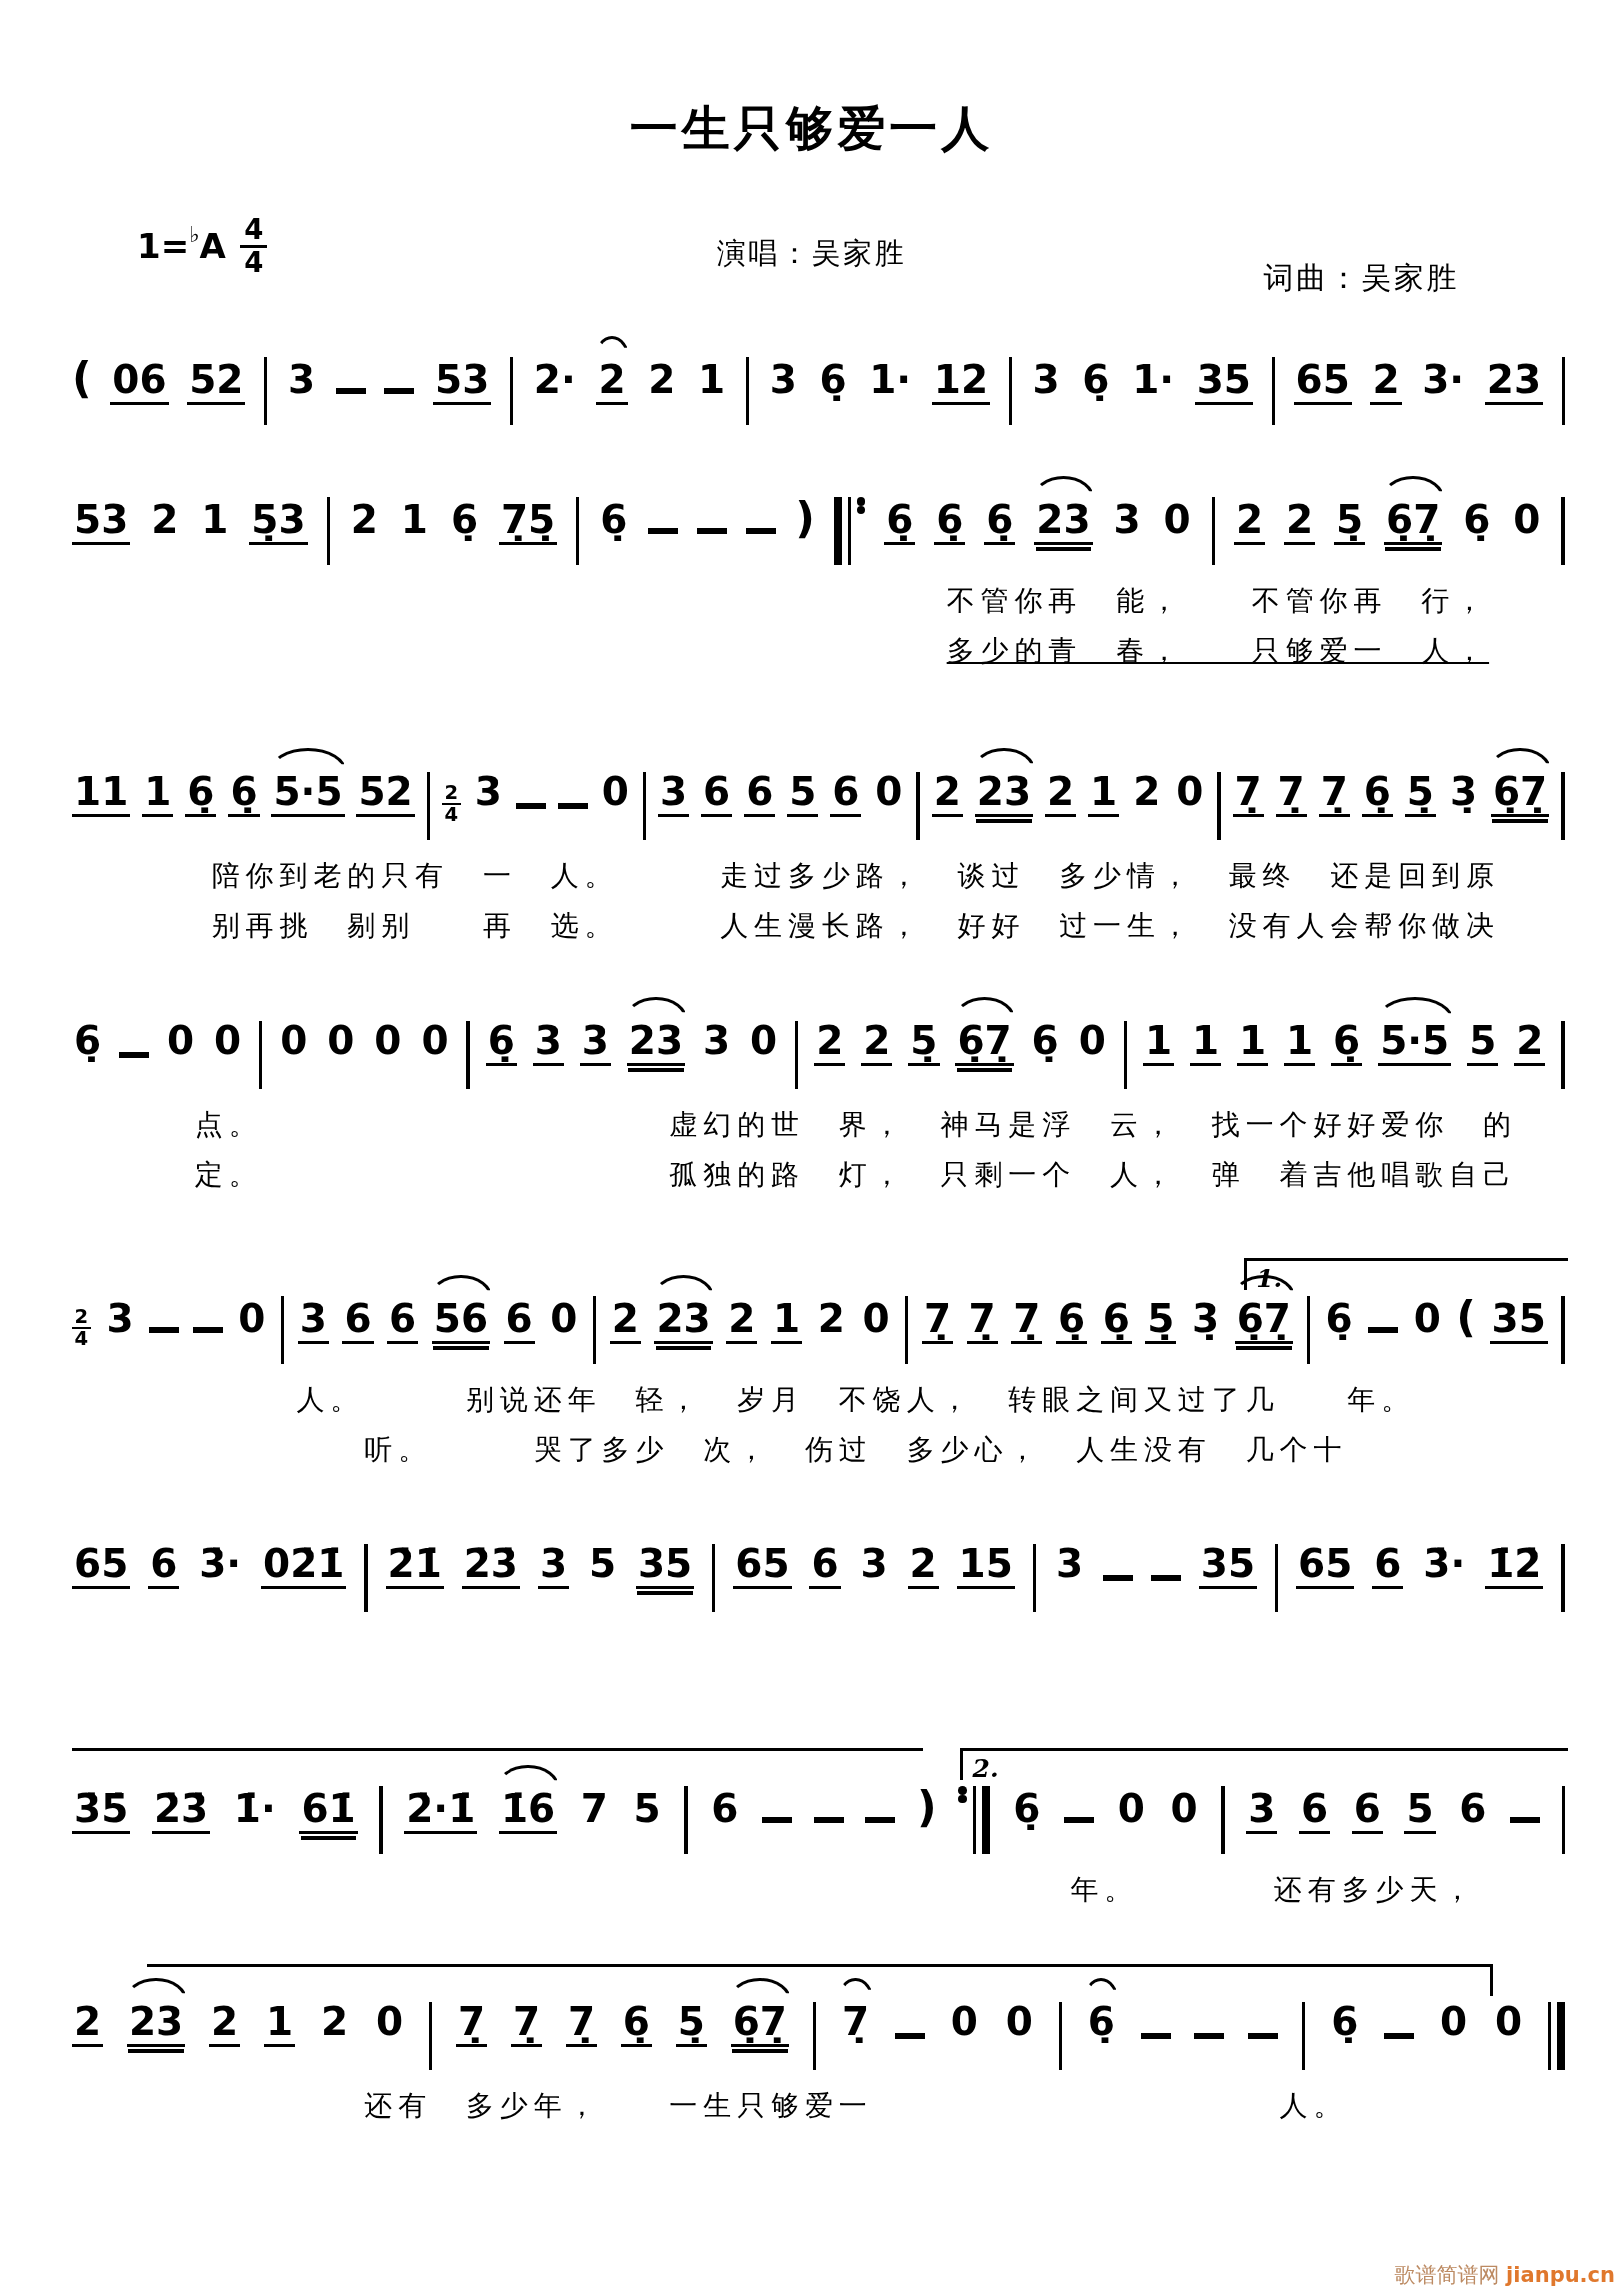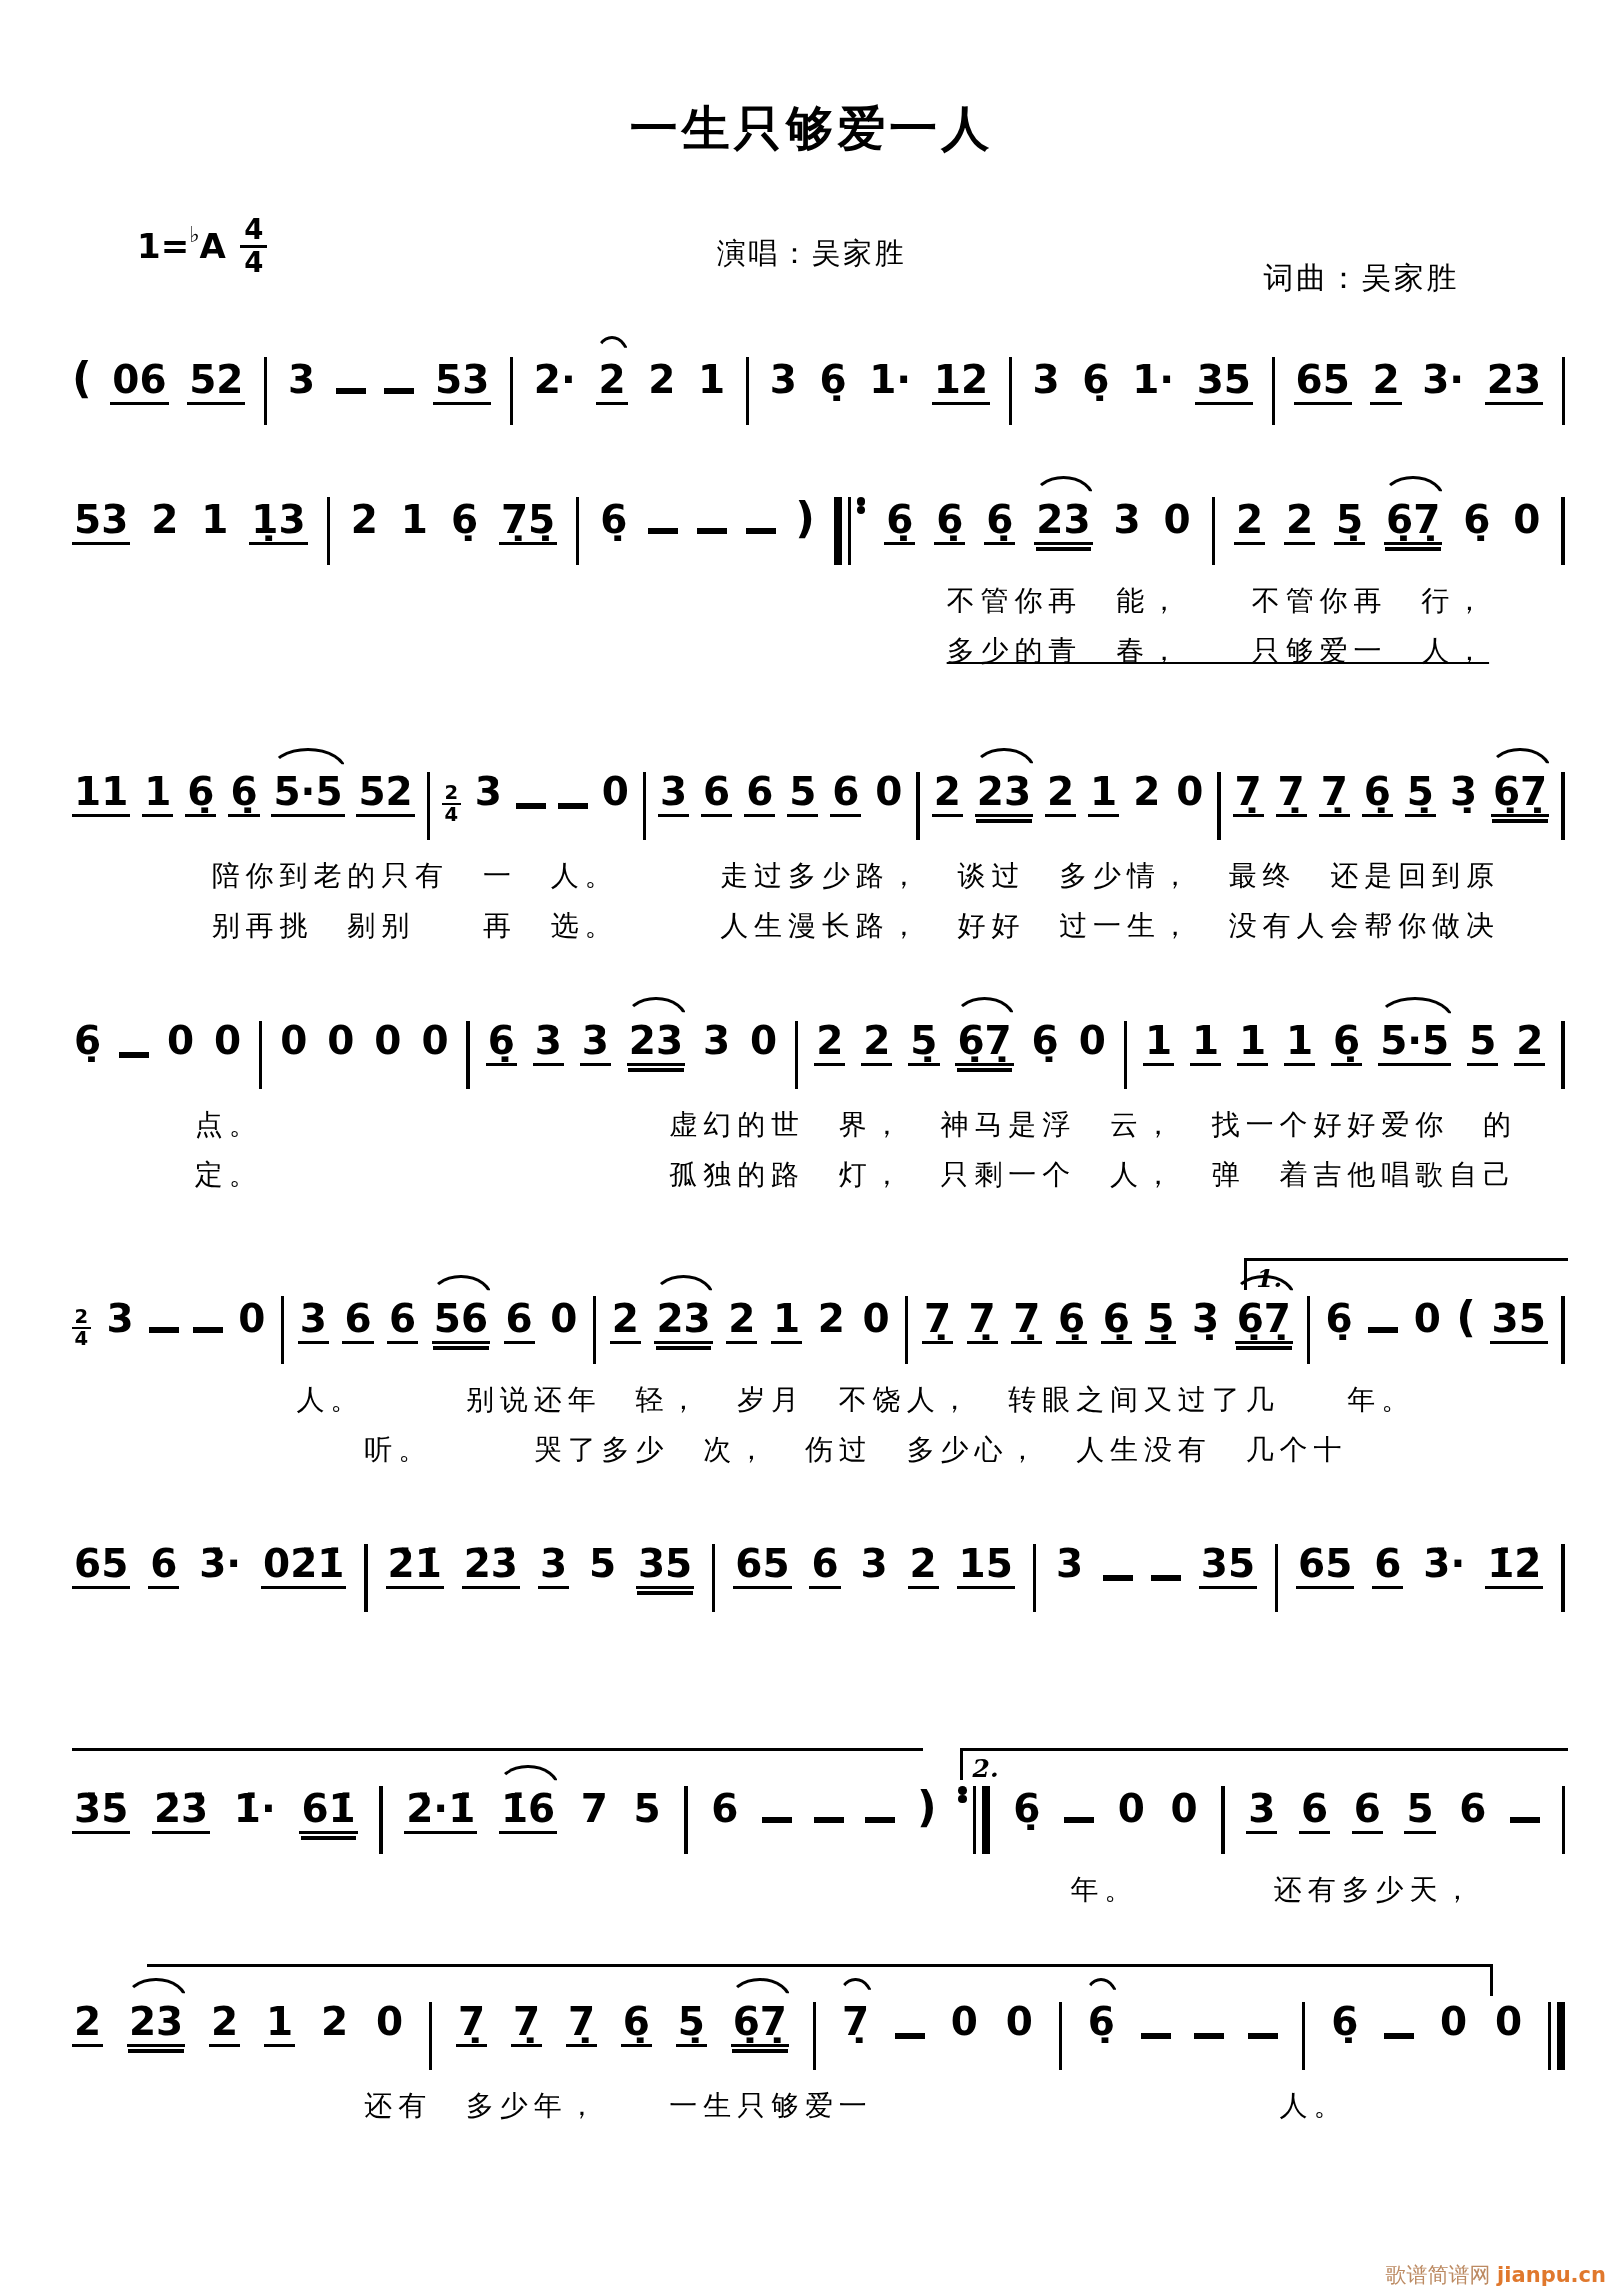--- a/index.html
+++ b/index.html
@@ -122,7 +122,7 @@
             <span class="n u">53</span>
             <span class="n">2</span>
             <span class="n">1</span>
-            <span class="n u">1̣3</span>
+            <span class="n u">5̣3</span>
             <span class="bar"></span>
             <span class="n">2</span>
             <span class="n">1</span>

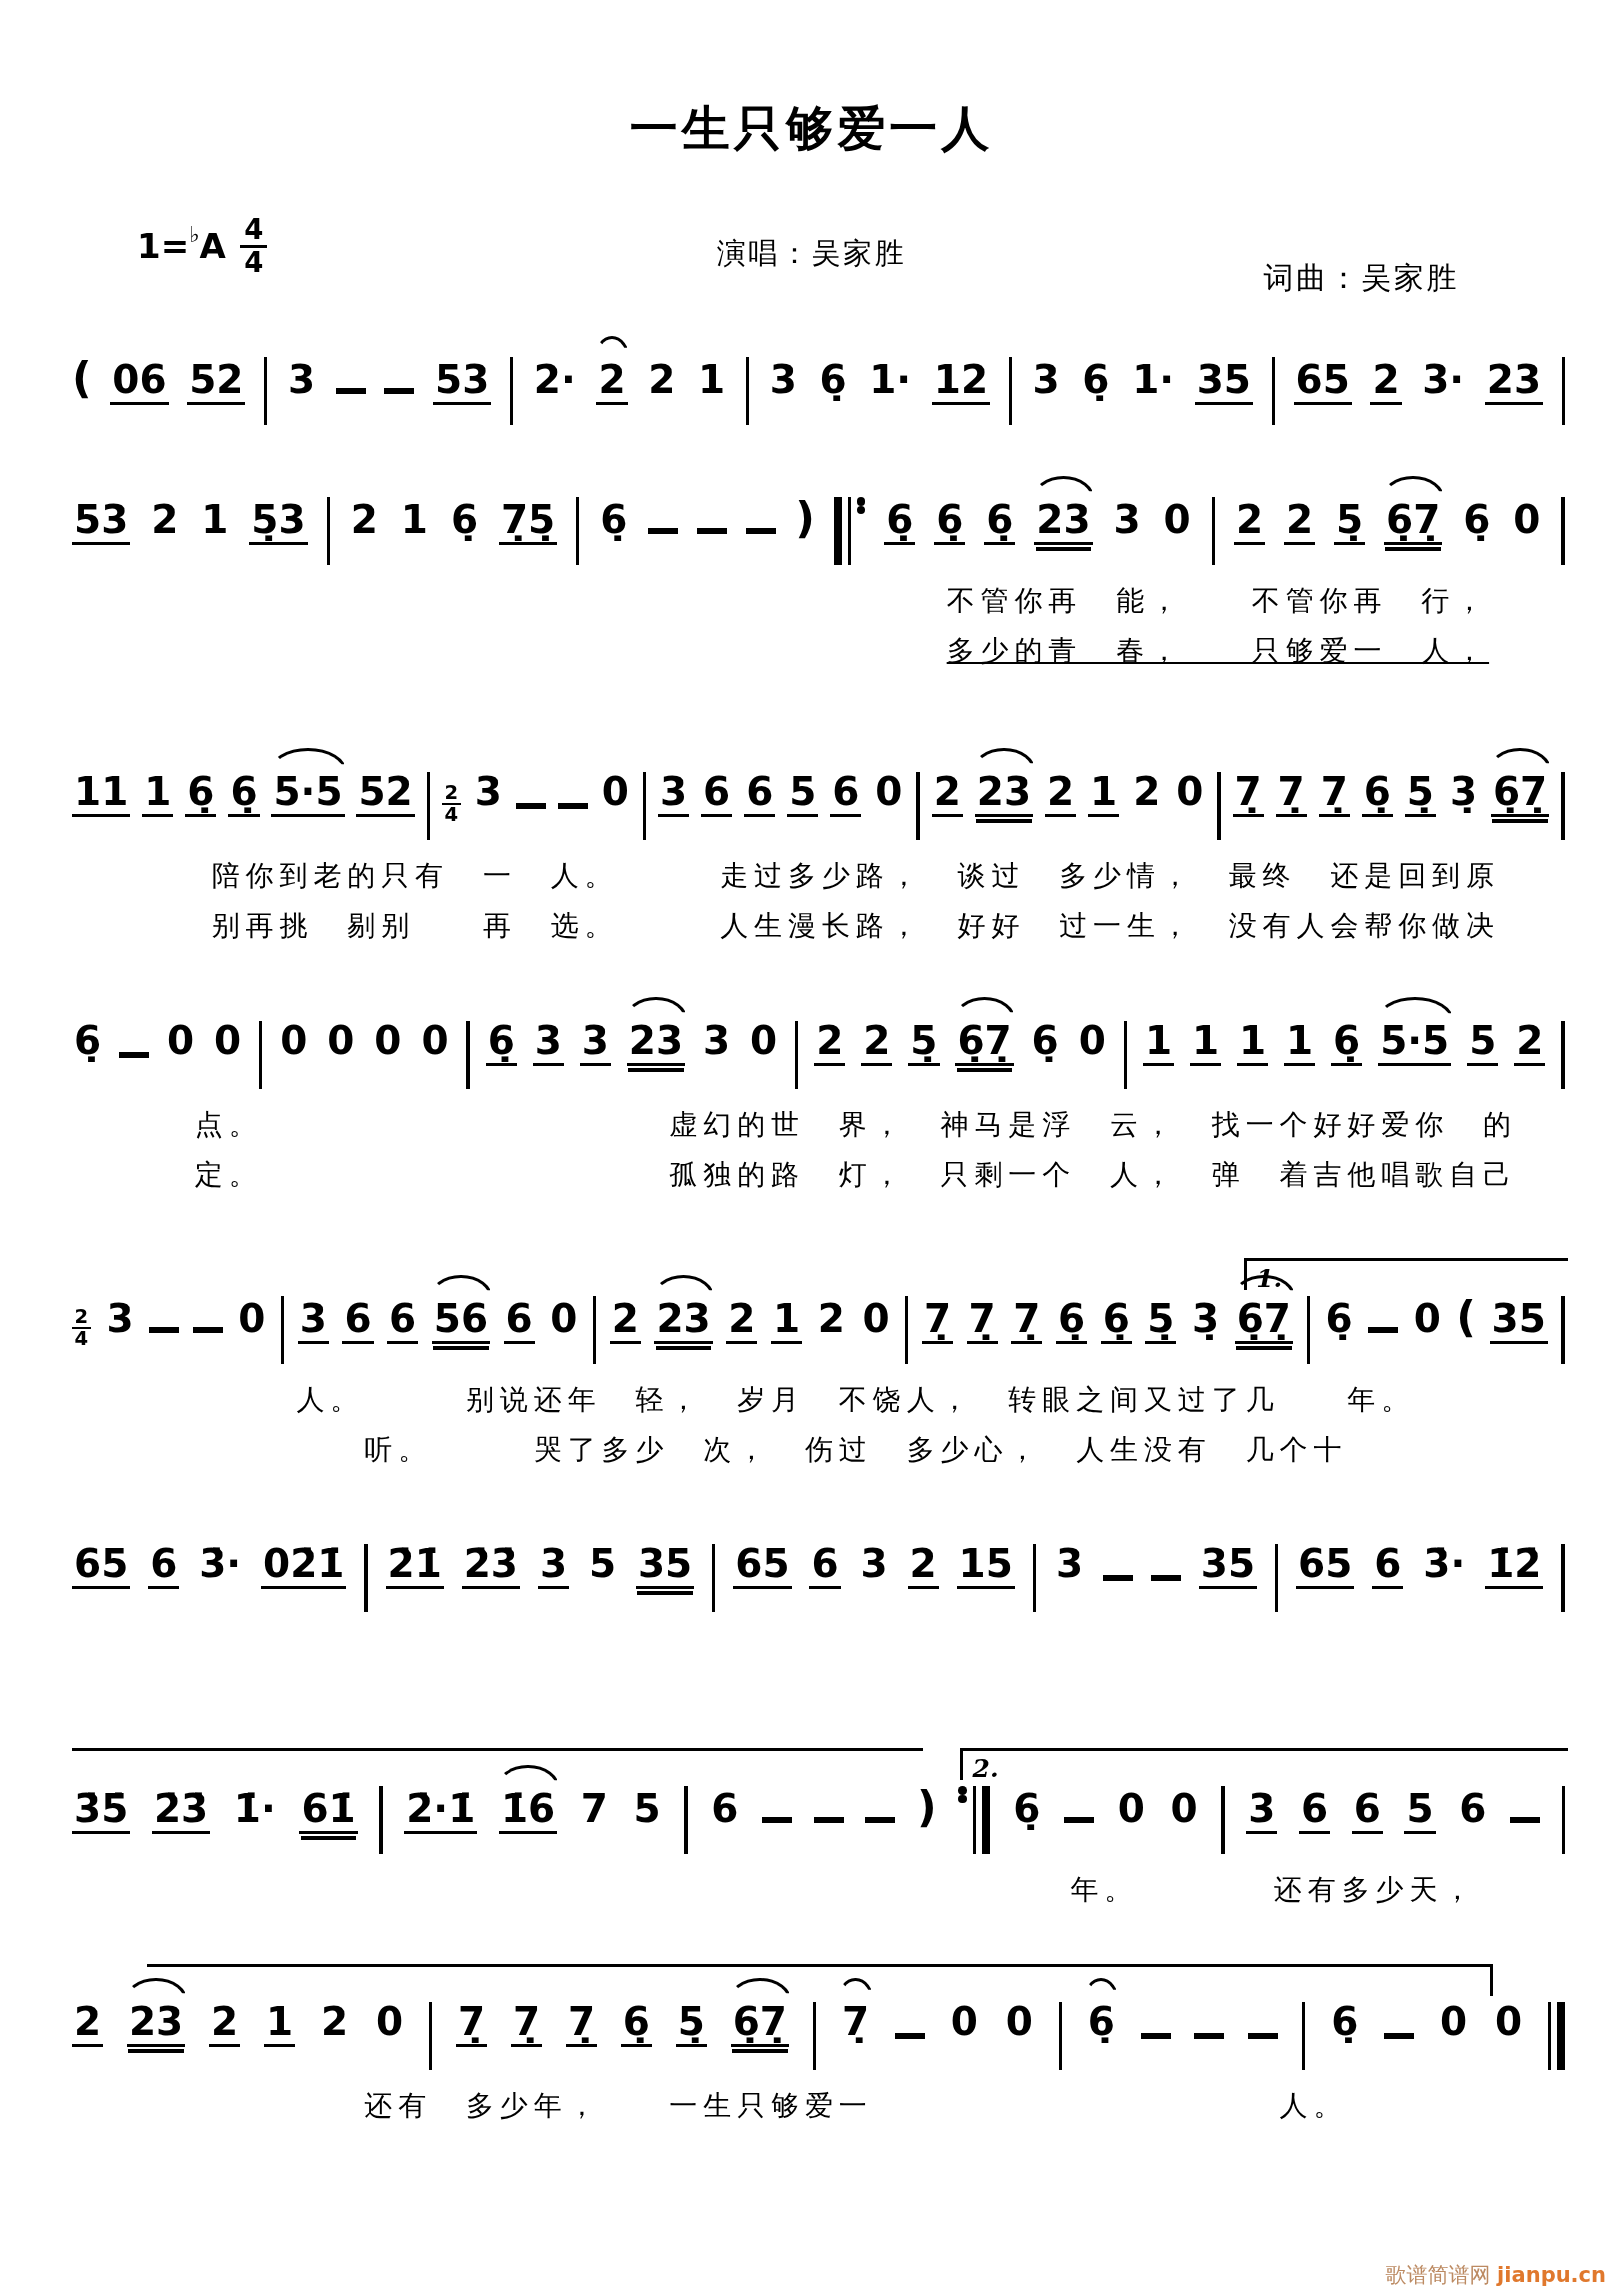--- a/index.html
+++ b/index.html
@@ -56,7 +56,7 @@
   .lyr{position:relative;margin-top:22px;font-family:"DejaVu Serif","Liberation Serif",serif;
        font-size:28px;letter-spacing:5.9px;line-height:1.0;white-space:pre;text-align:center;}
   
-  #footer{position:absolute;right:17px;bottom:6.5px;font-size:21px;
+  #footer{position:absolute;right:8px;bottom:6.5px;font-size:21px;
           font-family:"DejaVu Serif","Liberation Serif",serif;}
   #footer .site{color:#bc8a62;}
   #footer .domain{color:#e0782d;font-family:"DejaVu Sans",sans-serif;font-weight:bold;}

